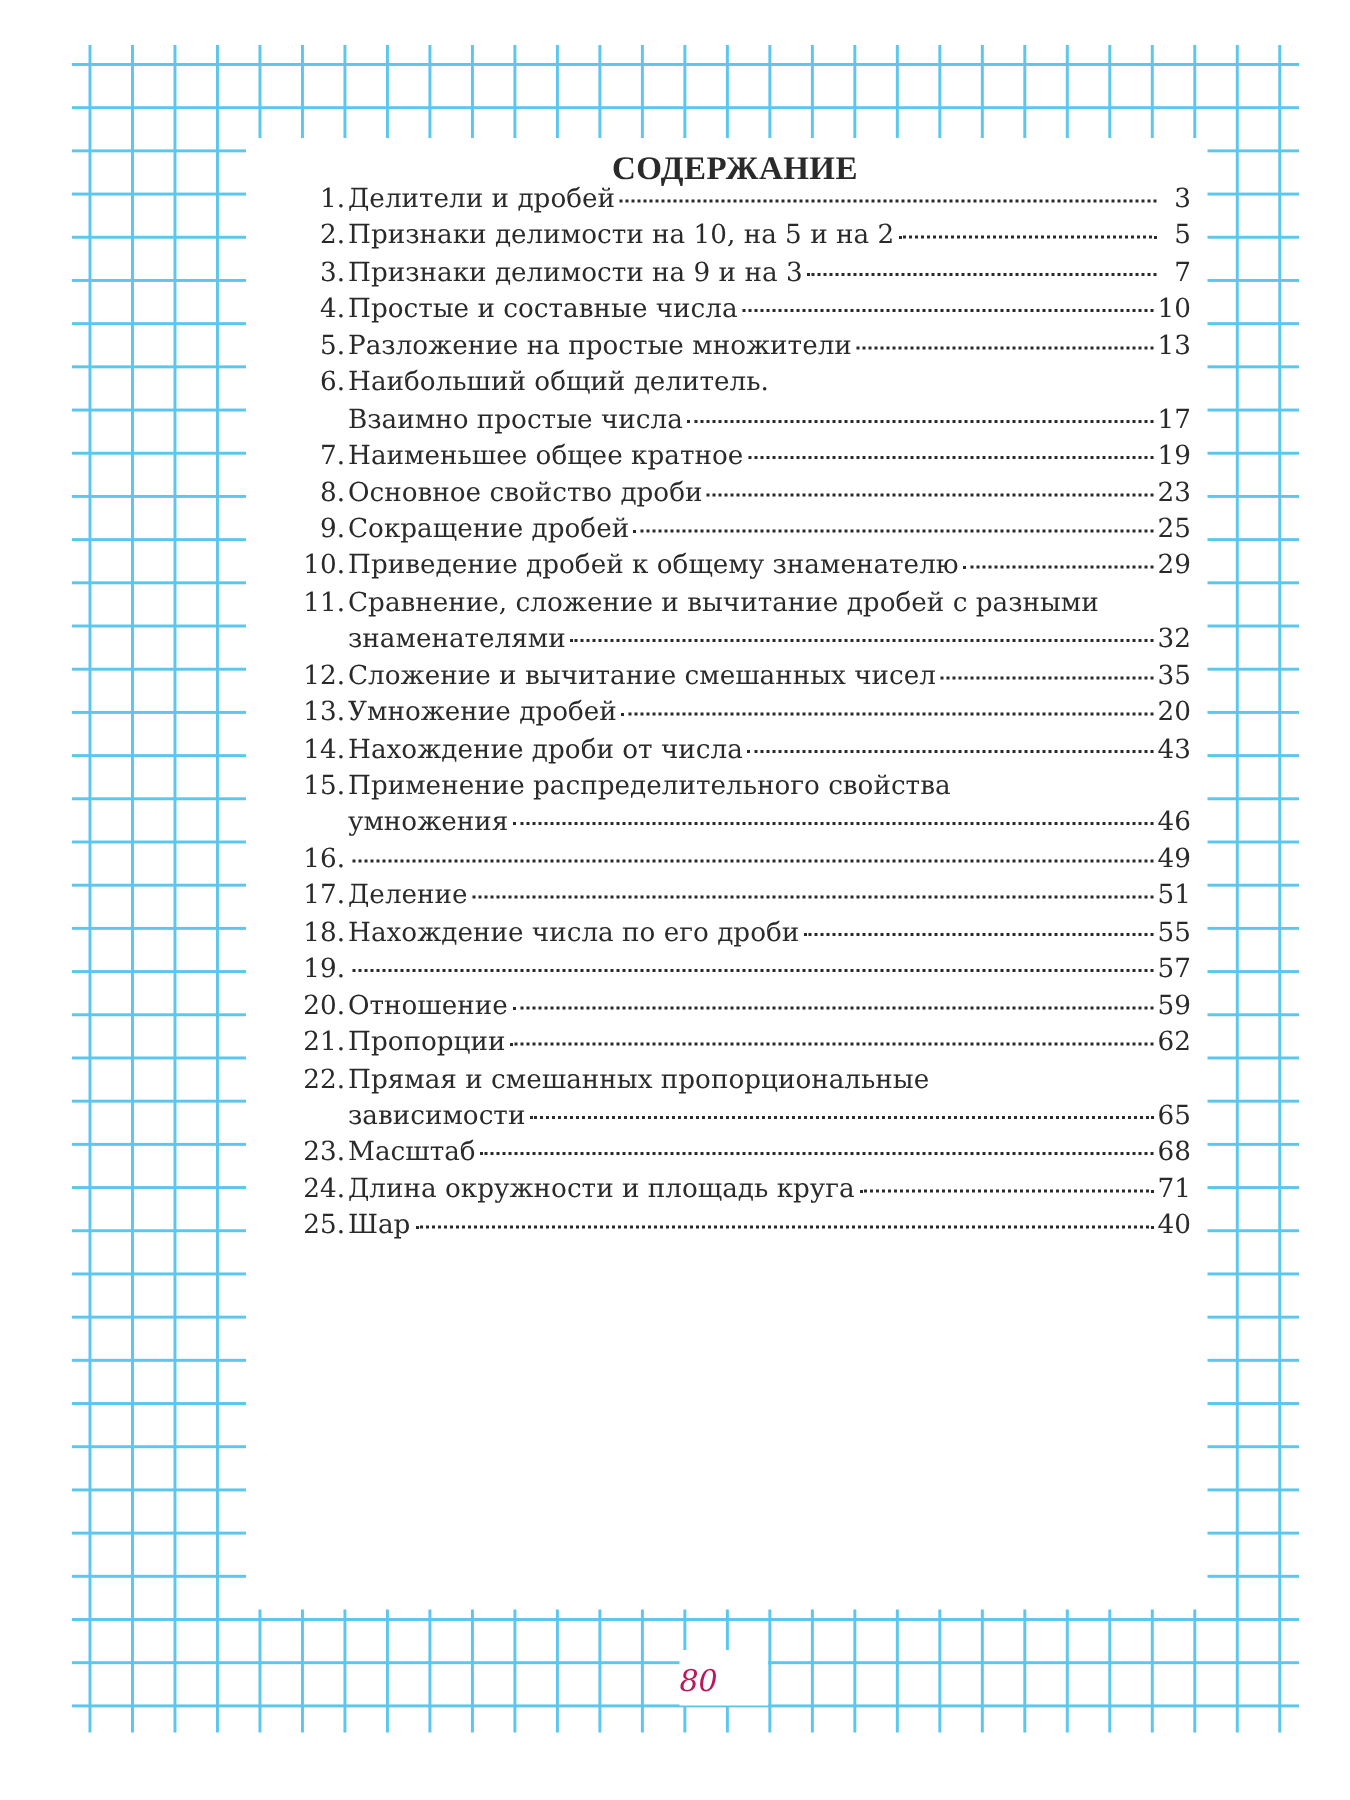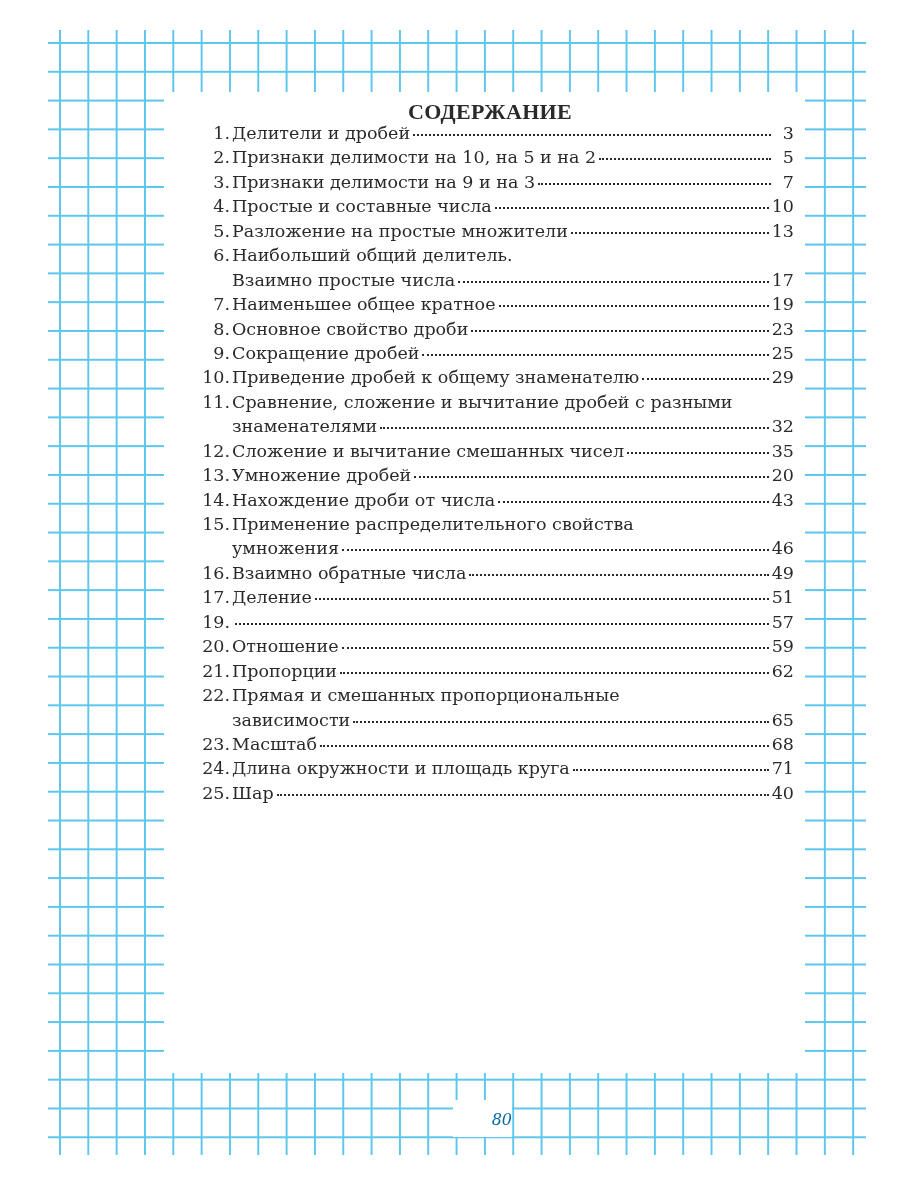--- a/index.html
+++ b/index.html
@@ -167,7 +167,6 @@
     </li>
     <li class="toc-line">
       <span class="toc-num">16.</span>
-      <span class="toc-text">Взаимно обратные числа</span>
       <span class="toc-leader"></span>
       <span class="toc-page">49</span>
     </li>

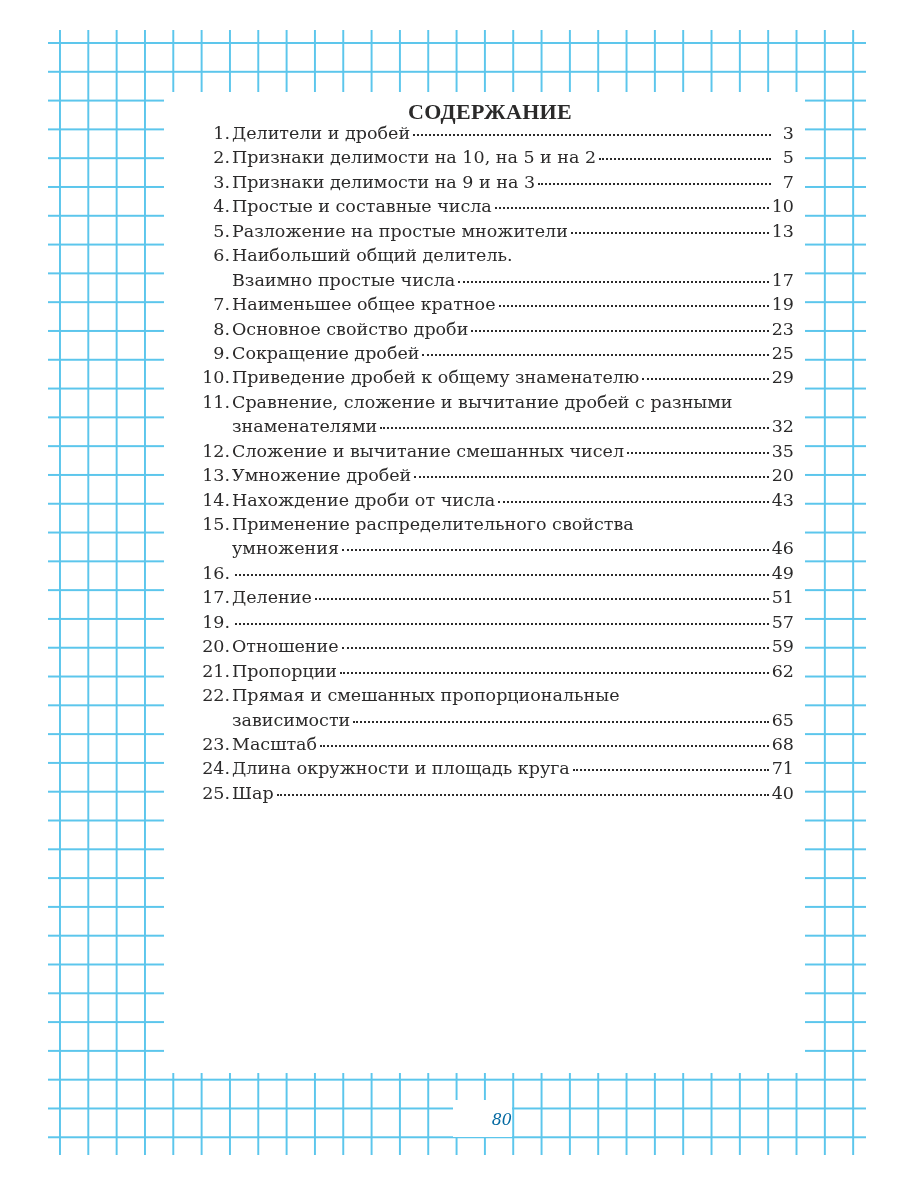--- a/index.html
+++ b/index.html
@@ -177,6 +177,12 @@
       <span class="toc-page">51</span>
     </li>
     <li class="toc-line">
+      <span class="toc-num">18.</span>
+      <span class="toc-text">Нахождение числа по его дроби</span>
+      <span class="toc-leader"></span>
+      <span class="toc-page">55</span>
+    </li>
+    <li class="toc-line">
       <span class="toc-num">19.</span>
       <span class="toc-leader"></span>
       <span class="toc-page">57</span>

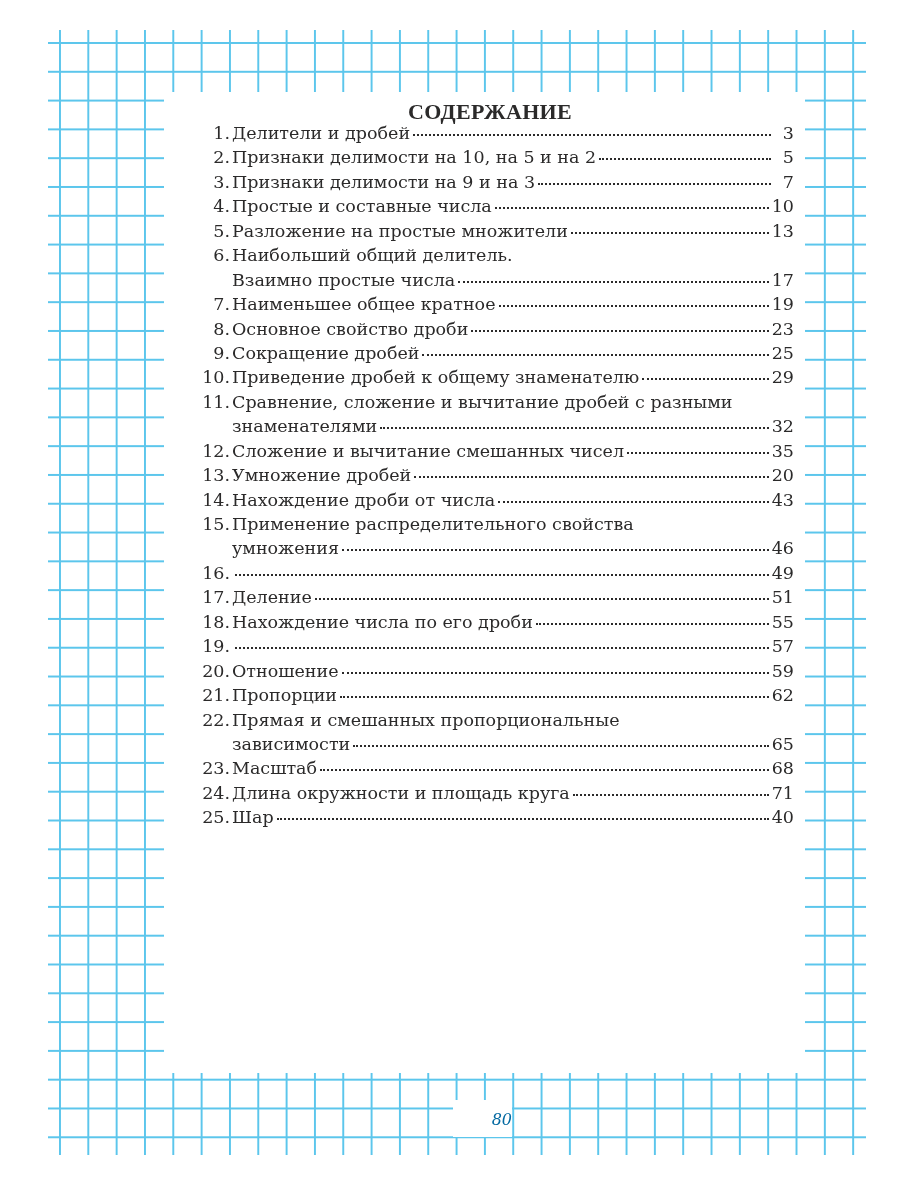--- a/index.html
+++ b/index.html
@@ -28,9 +28,9 @@
     background: #ffffff;
   }
   #page-number {
-    position: absolute; left: 453px; top: 1108px; width: 59px; text-align: right;
+    position: absolute; left: 453px; top: 1108px; width: 59px; text-align: left;
     font-family: "DejaVu Serif", "Liberation Serif", serif;
-    font-style: italic; font-size: 16px; color: #0369a1; line-height: 24px;
+    font-style: italic; font-size: 20px; color: #be185d; line-height: 24px;
   }
   #toc-title {
     position: absolute; left: 390px; top: 96px; width: 196px; text-align: center;

